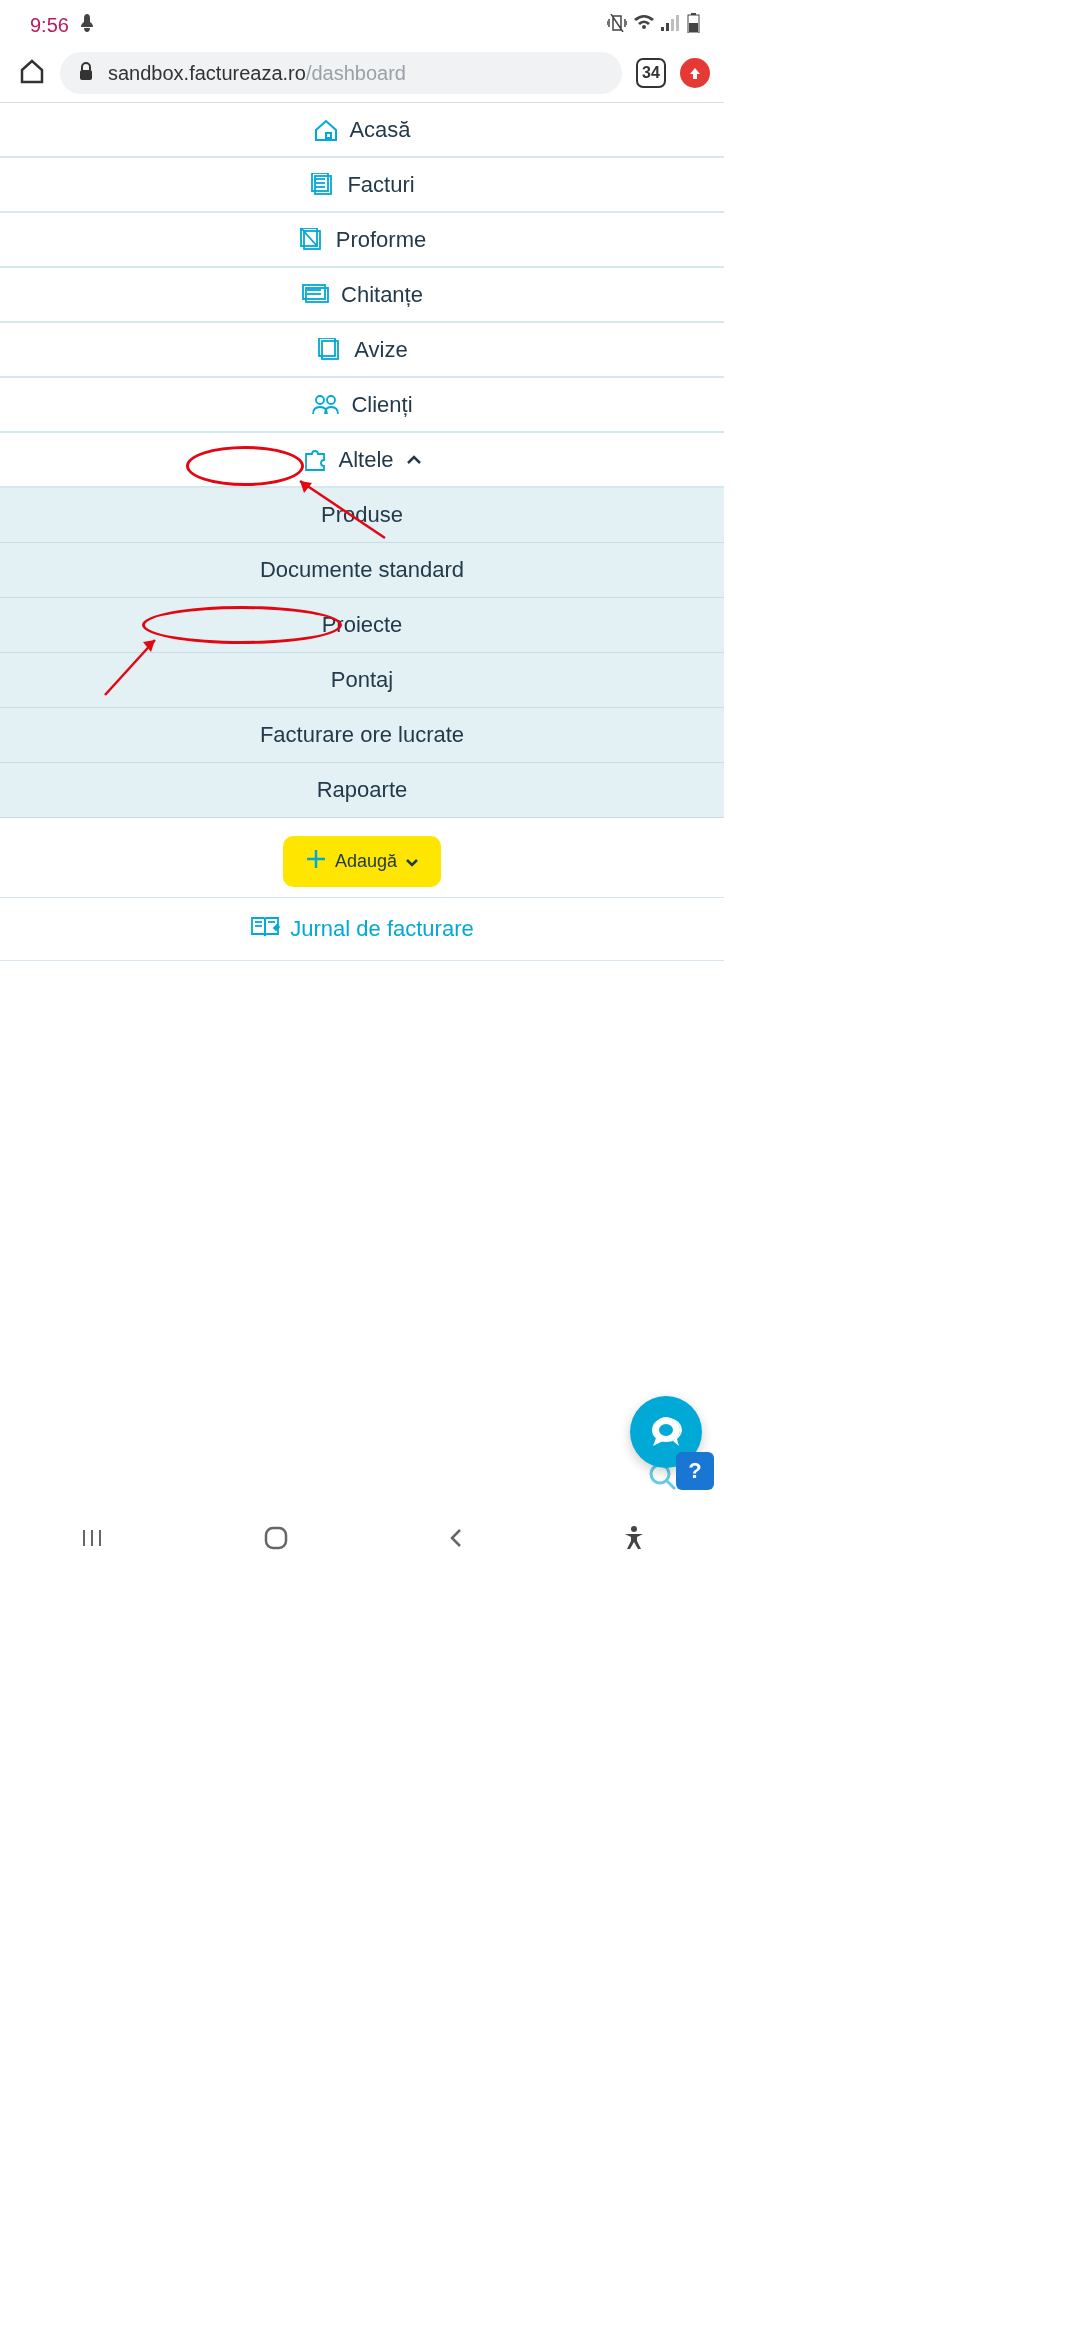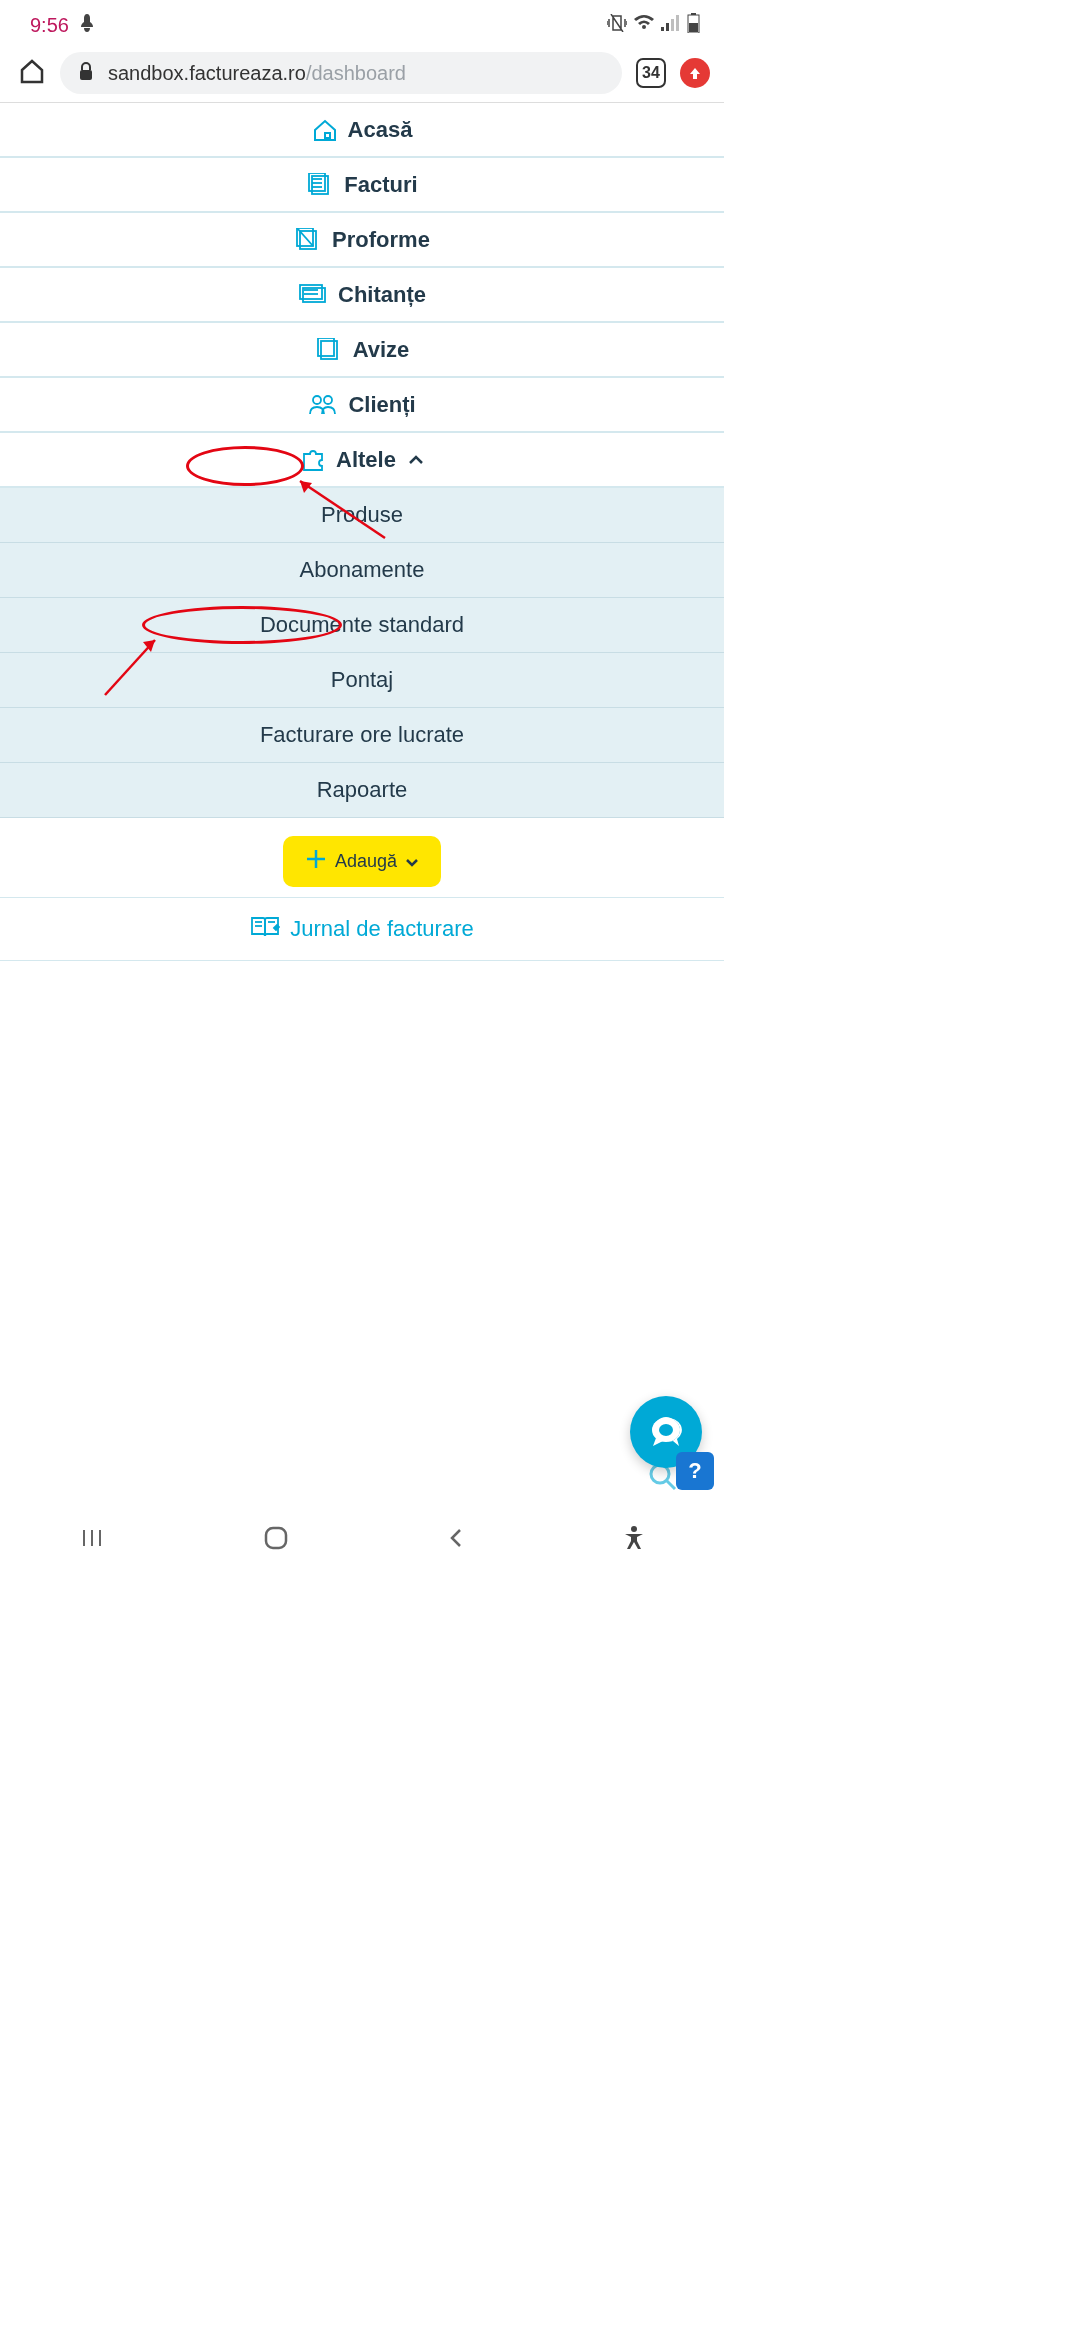--- a/index.html
+++ b/index.html
@@ -26,7 +26,7 @@
     .nav-list { }
     .nav-item { display: flex; align-items: center; justify-content: center; gap: 10px; height: 55px; border-bottom: 2px solid #d4e8ee; background: #fff; }
     .nav-item .icon { color: #00a9d6; display: flex; align-items: center; }
-    .nav-item .label { font-size: 22px; color: #233a4a; font-weight: bold; }
+    .nav-item .label { font-size: 22px; color: #233a4a; }
     .nav-item.expandable .chevron { margin-left: 2px; }
 
     

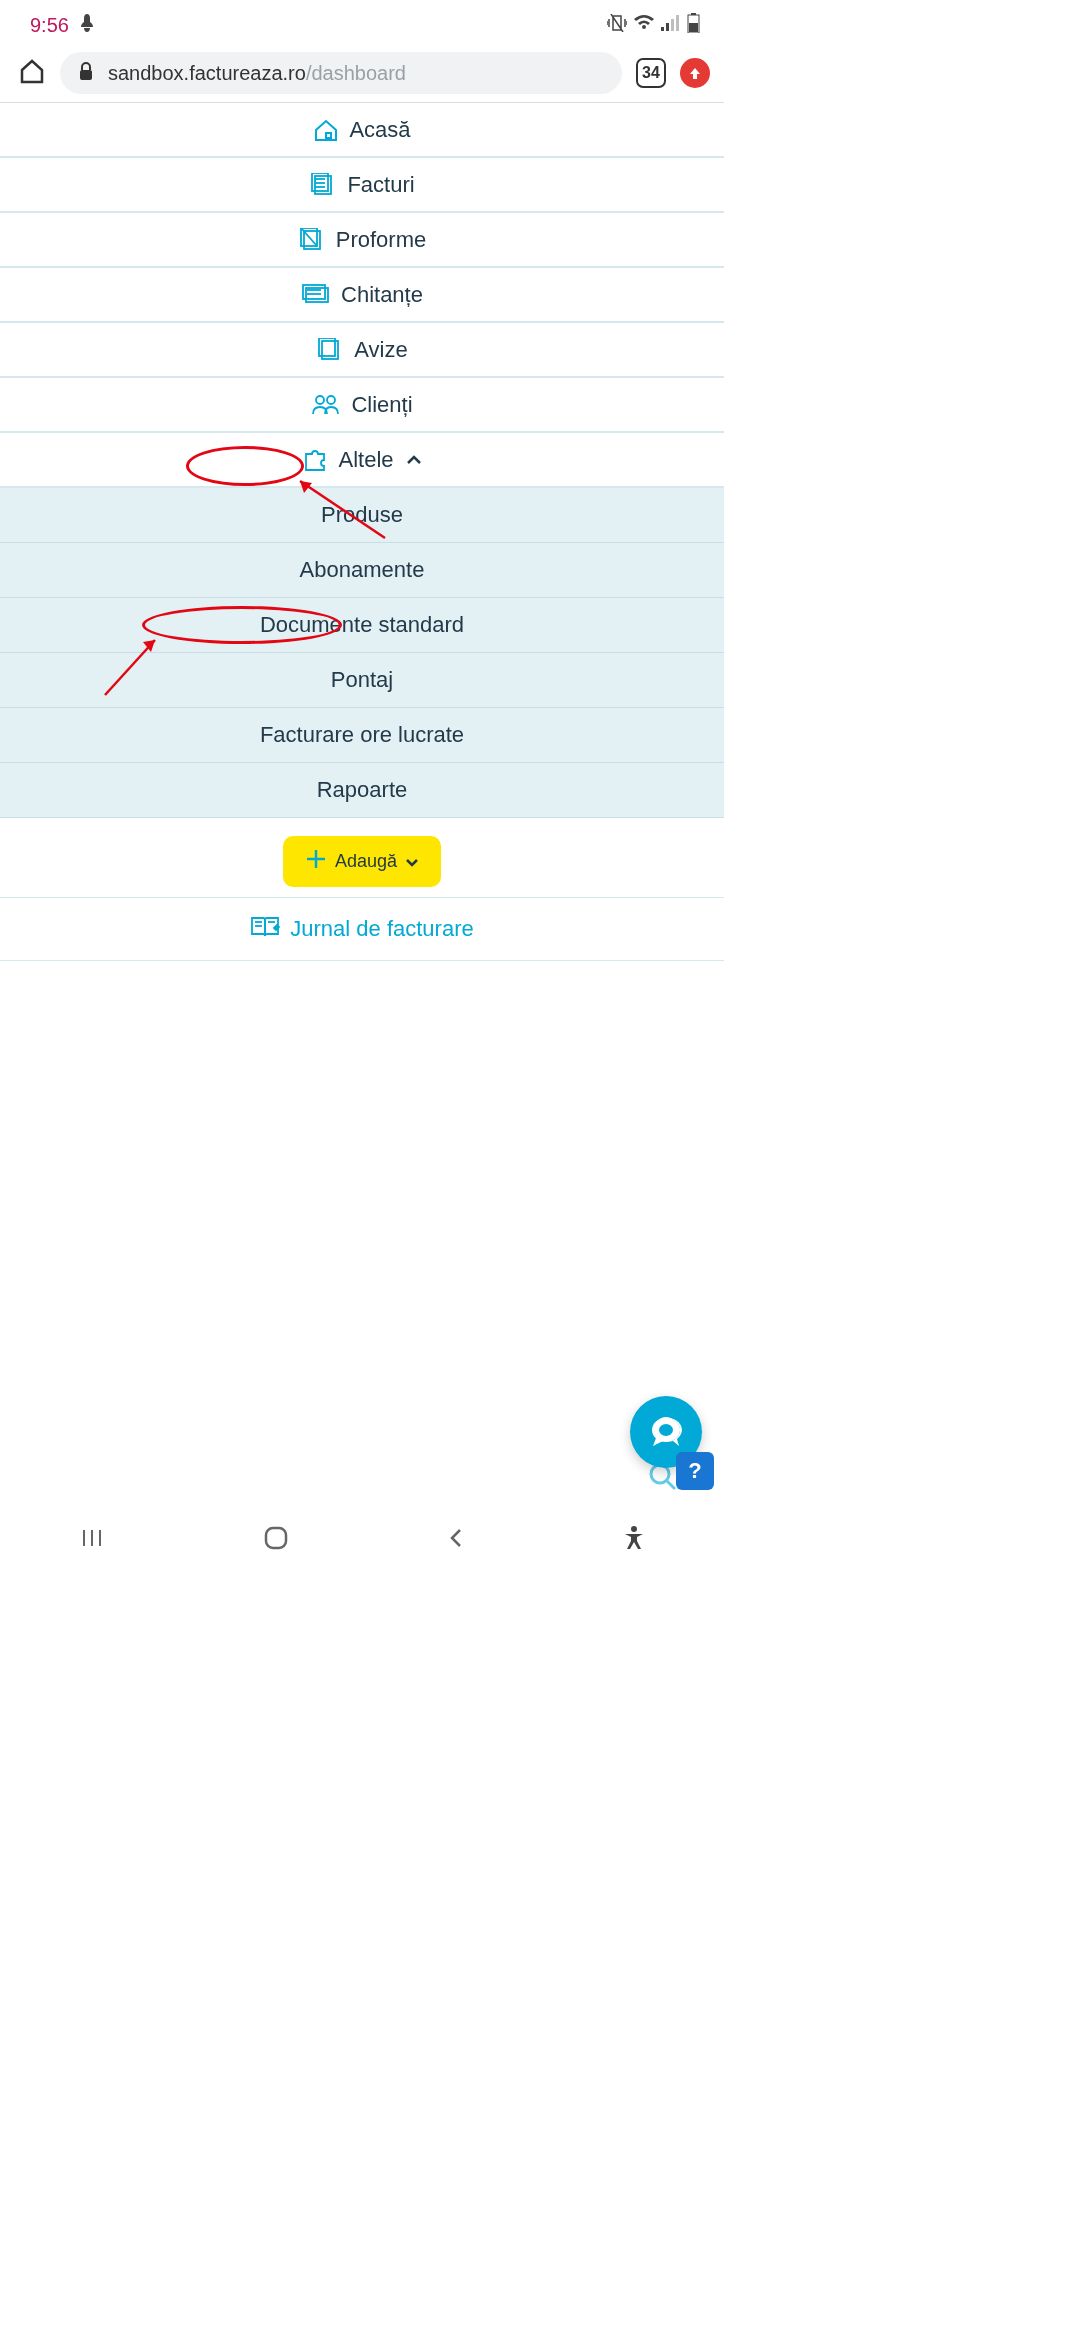--- a/index.html
+++ b/index.html
@@ -214,9 +214,6 @@
 
   <div class="sub-item">
     <span class="label">Produse</span>
-  </div>
-  <div class="sub-item">
-    <span class="label">Abonamente</span>
   </div>
   <div class="sub-item">
     <span class="label">Documente standard</span>

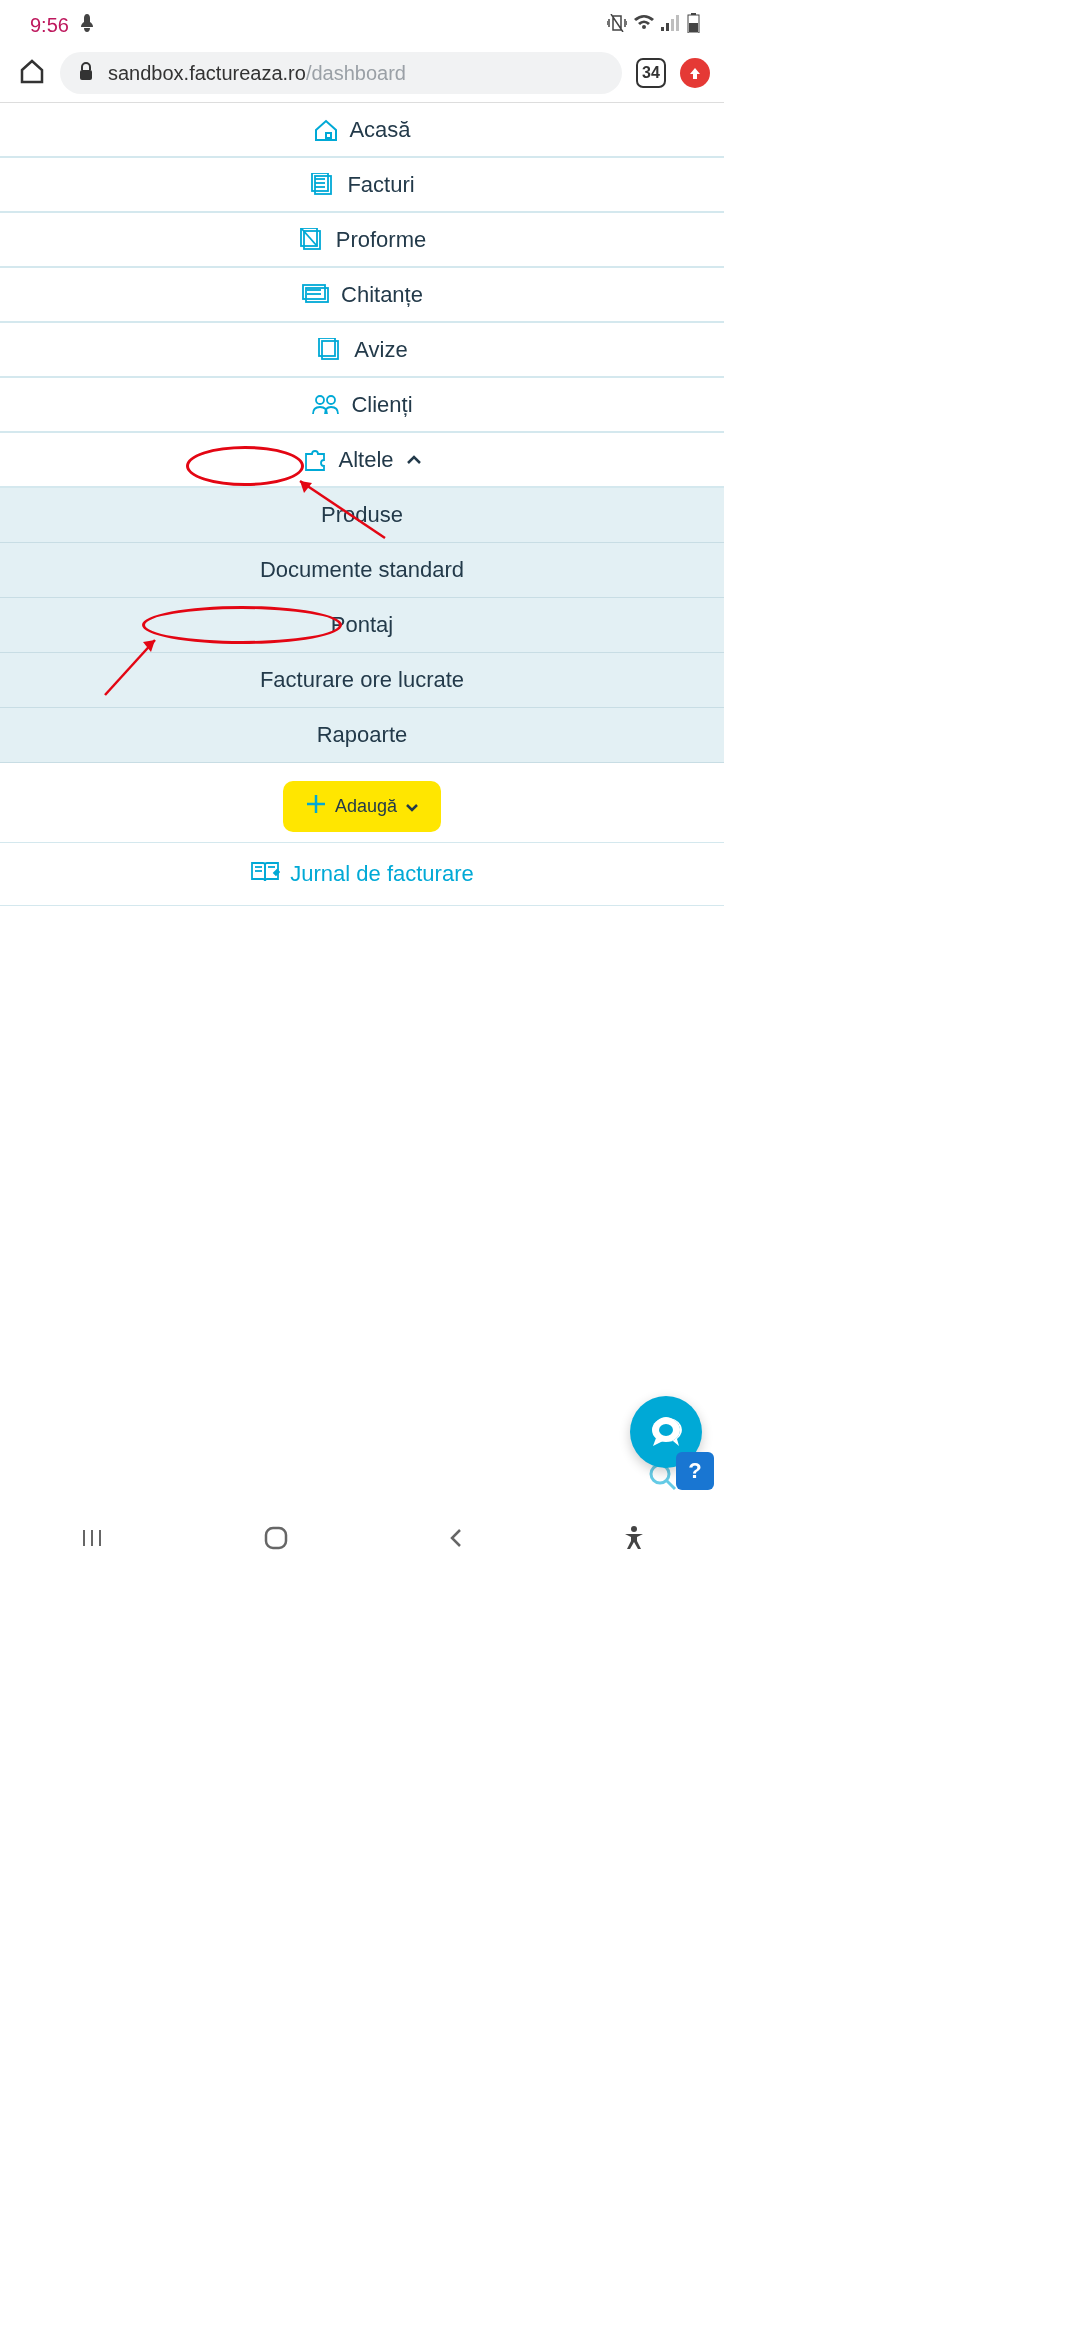--- a/index.html
+++ b/index.html
@@ -217,6 +217,9 @@
   </div>
   <div class="sub-item">
     <span class="label">Documente standard</span>
+  </div>
+  <div class="sub-item">
+    <span class="label">Proiecte</span>
   </div>
   <div class="sub-item">
     <span class="label">Pontaj</span>

